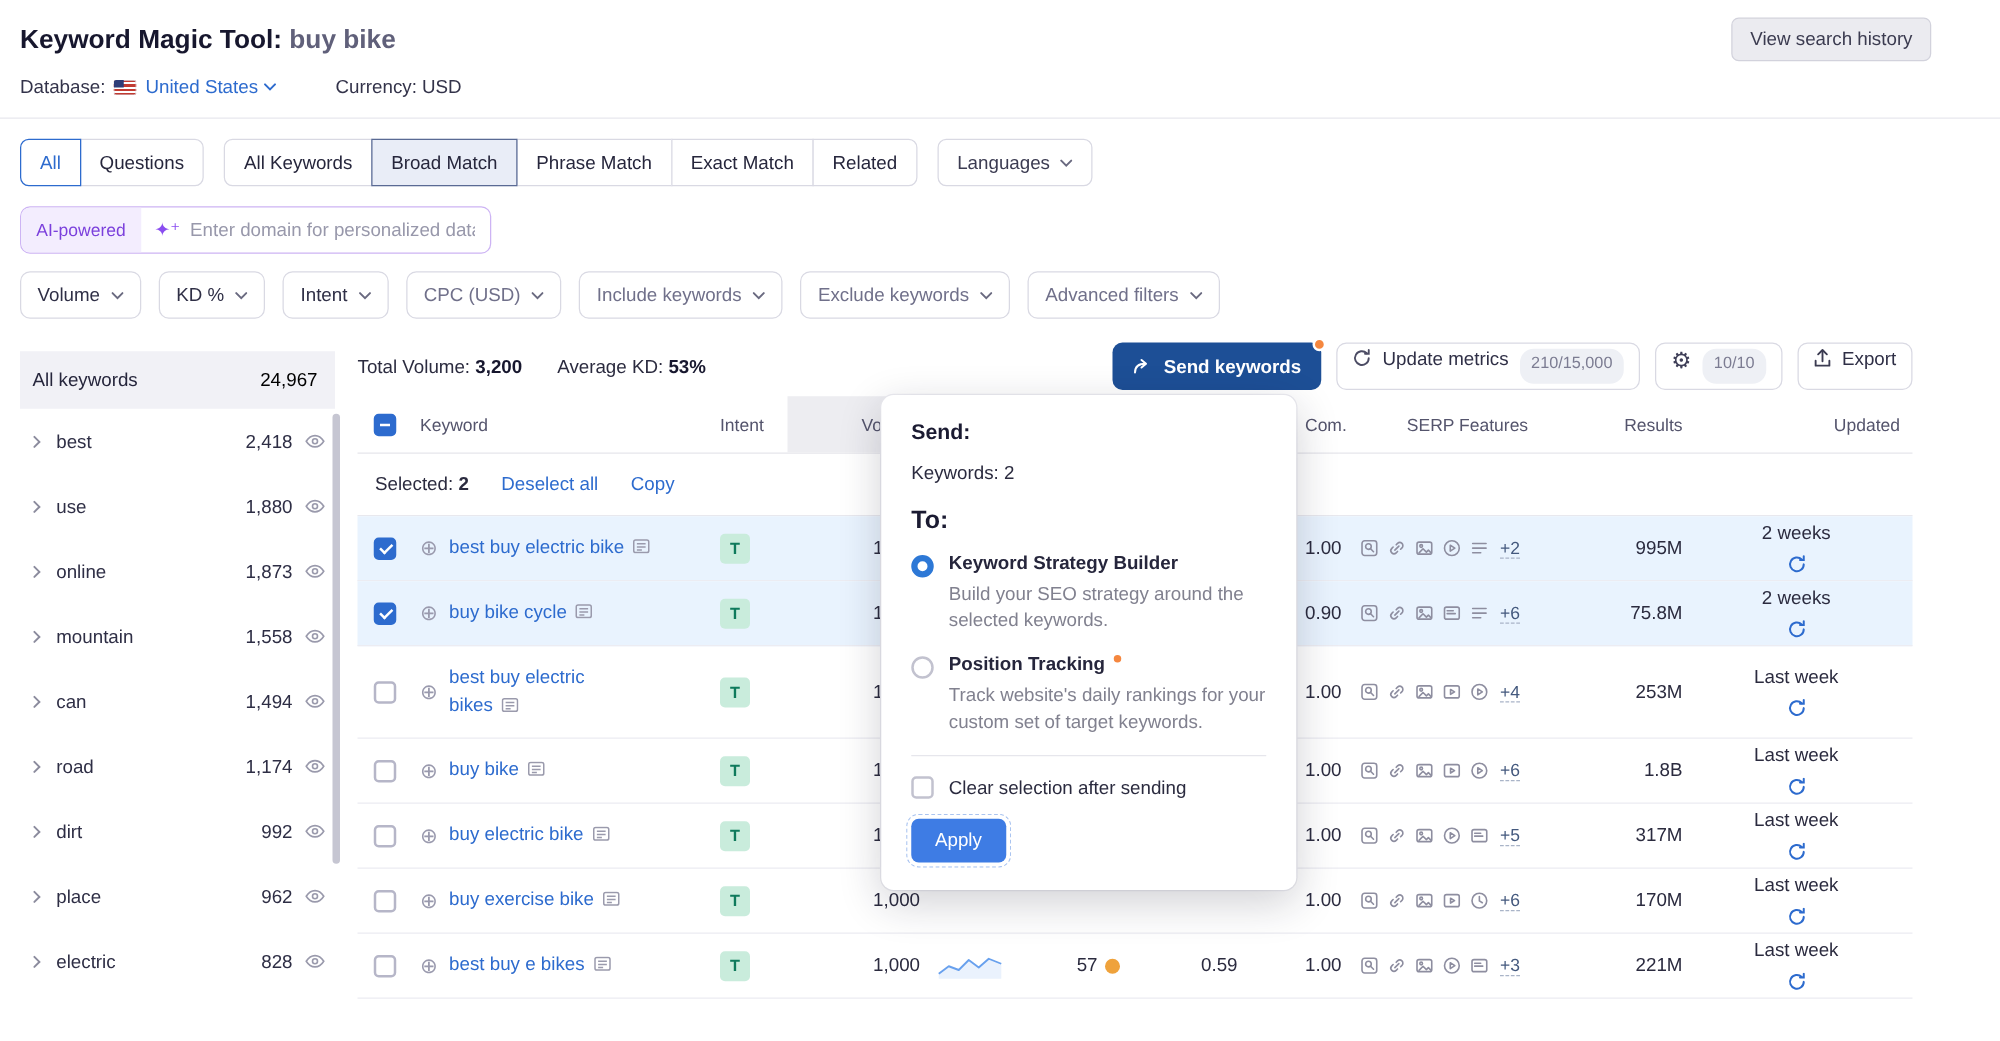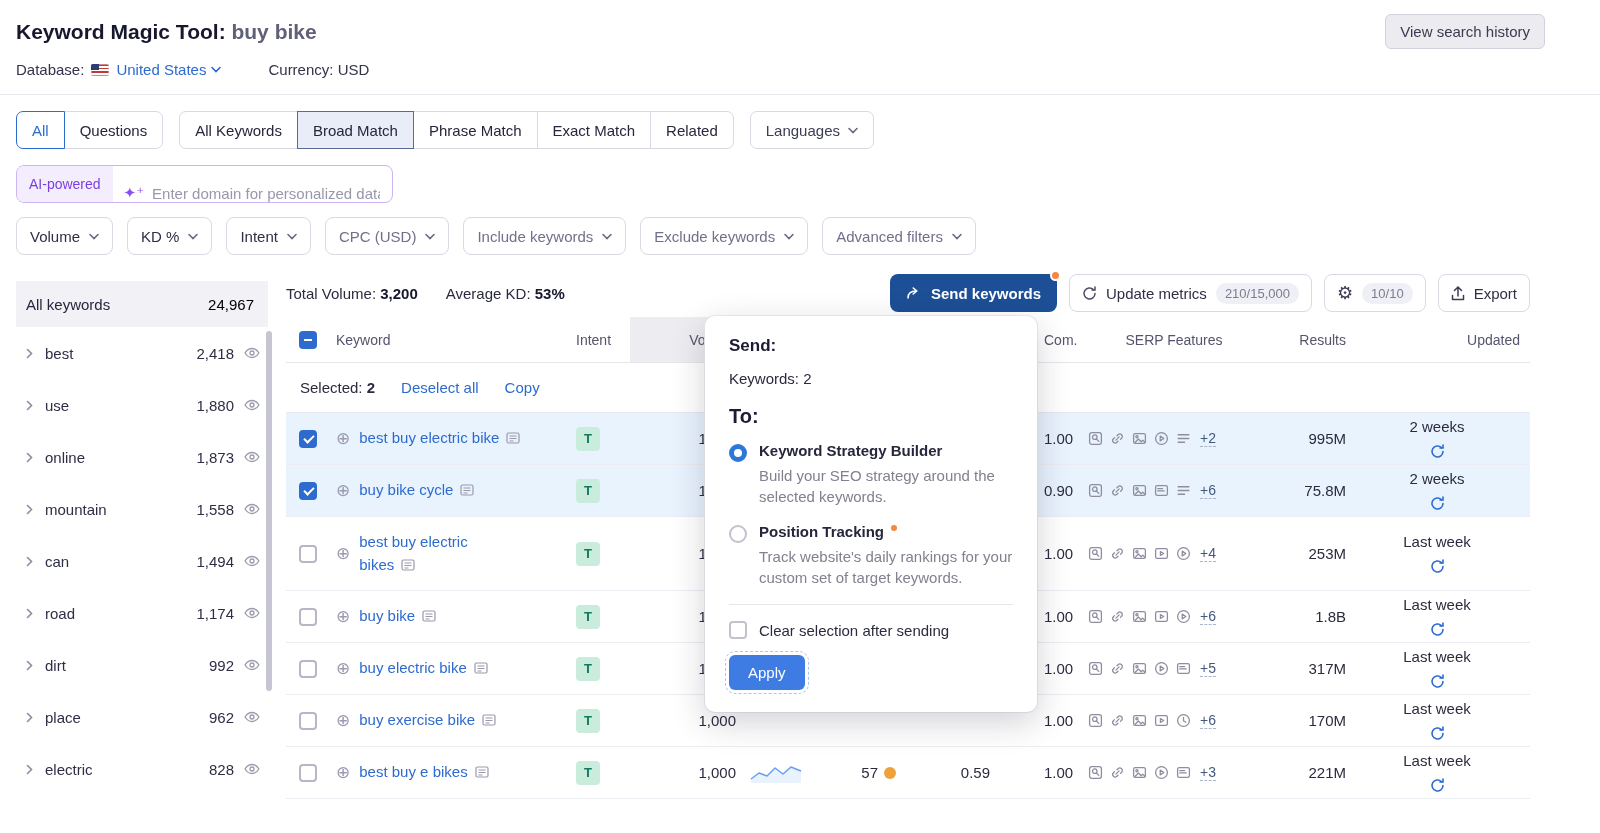--- a/index.html
+++ b/index.html
@@ -34,7 +34,7 @@
 
 
 .ai-row { padding:16px 0 0 16px; display:flex; }
-.ai-wrap { display:inline-flex; align-items:flex-end; border:1px solid #cdb4f4; border-radius:8px; height:38px; overflow:hidden; background:#fff; }
+.ai-wrap { display:inline-flex; align-items:center; border:1px solid #cdb4f4; border-radius:8px; height:38px; overflow:hidden; background:#fff; }
 .ai-badge { background:#f3edfe; color:#7b40dc; padding:0 12px; height:100%; display:flex; align-items:center; font-size:14px; }
 .sparkle { color:#8a4df0; margin-left:11px; font-size:15px; }
 .ai-input { border:none; outline:none; width:248px; font-size:15px; padding:0 12px 0 8px; color:#2b2b3d; font-family:inherit; background:transparent; }

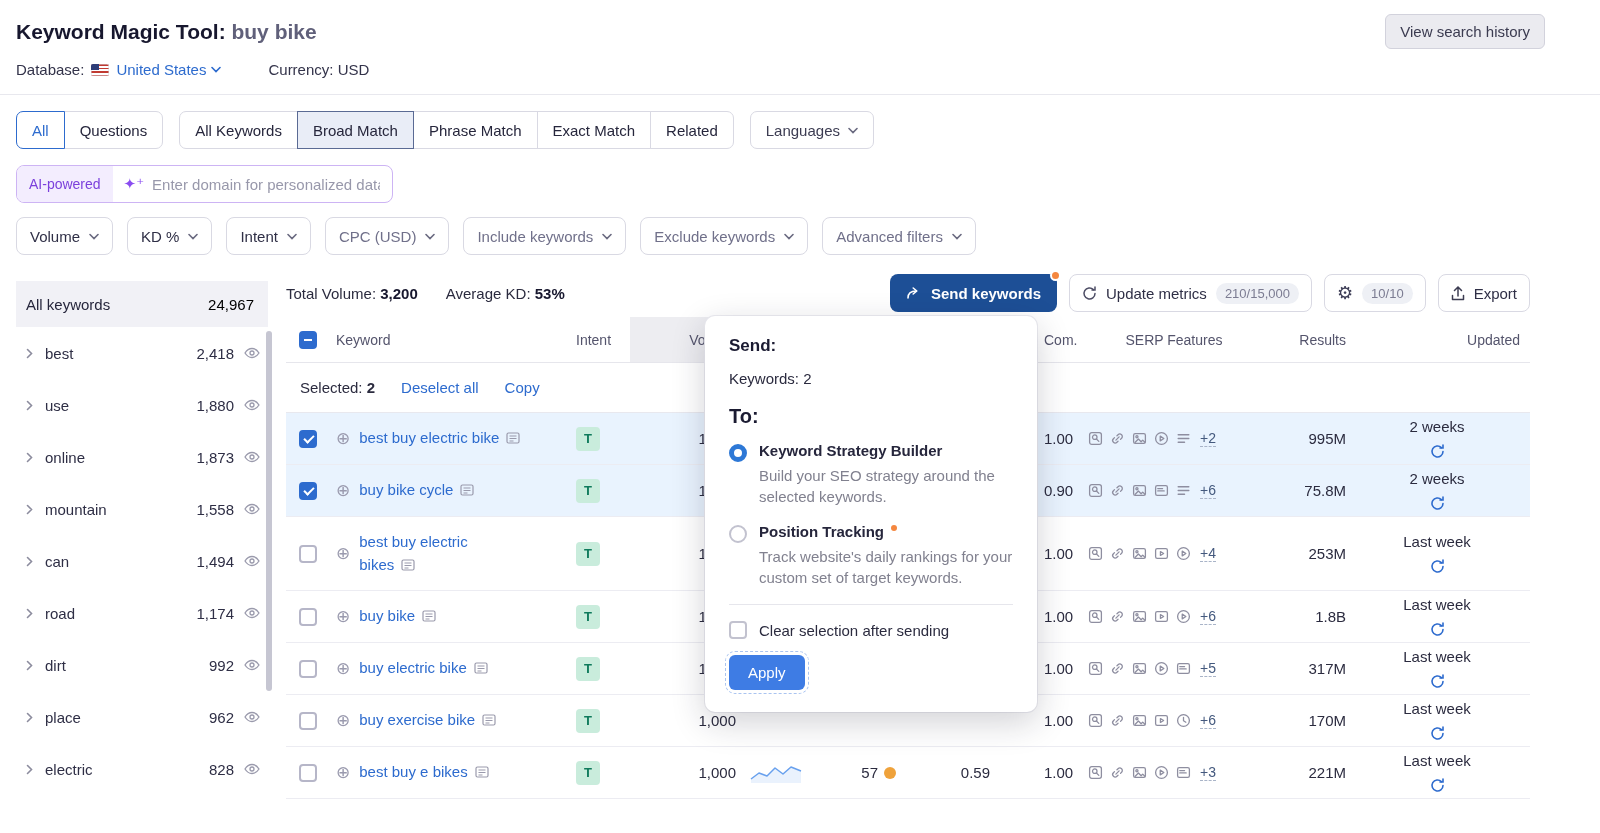--- a/index.html
+++ b/index.html
@@ -69,7 +69,7 @@
 .tool-right { margin-left:auto; display:flex; align-items:center; gap:12px; }
 .send-btn { position:relative; height:38px; display:flex; align-items:center; gap:9px; background:#1d4f96; color:#fff; border:none; border-radius:8px; padding:0 16px; font-size:15px; font-weight:bold; cursor:pointer; font-family:inherit; }
 .notif-dot { position:absolute; top:-4px; right:-4px; width:11px; height:11px; border-radius:50%; background:#f5873f; border:2px solid #fff; }
-.ctrl { height:38px; display:flex; align-items:center; gap:9px; border:1px solid #d9d9e3; border-radius:8px; padding:17px 12px; background:#fff; cursor:pointer; color:#2f2f46; font-family:inherit; font-size:15px; }
+.ctrl { height:38px; display:flex; gap:9px; border:1px solid #d9d9e3; border-radius:8px; padding:4px 12px; background:#fff; cursor:pointer; color:#2f2f46; font-family:inherit; font-size:15px; }
 .pill { background:#eef0f5; border-radius:11px; padding:3px 9px; font-size:13px; color:#7c7c92; }
 .gear { font-size:18px; color:#3f3f58; line-height:1; }
 .rot-ic { color:#4c4c64; display:flex; }

